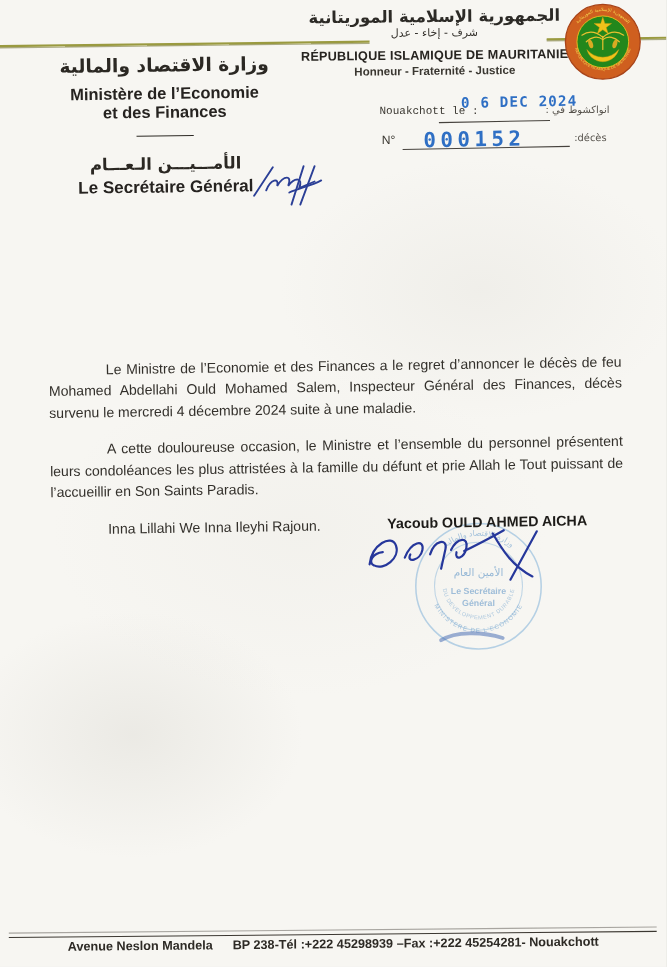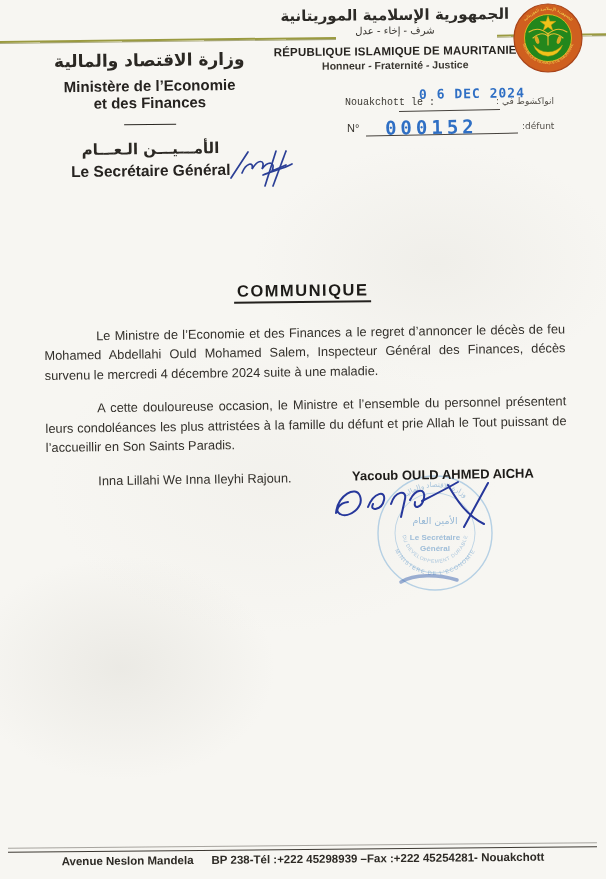--- a/index.html
+++ b/index.html
@@ -147,7 +147,7 @@
   <div class="abs num-label">N°</div>
   <div class="abs num-line"></div>
   <div class="abs num-stamp">000152</div>
-  <div class="abs ar num-ar" dir="rtl">défunt:</div>
+  <div class="abs ar num-ar" dir="rtl">décès:</div>
 
   <div class="abs title-wrap">
     <span>COMMUNIQUE</span>

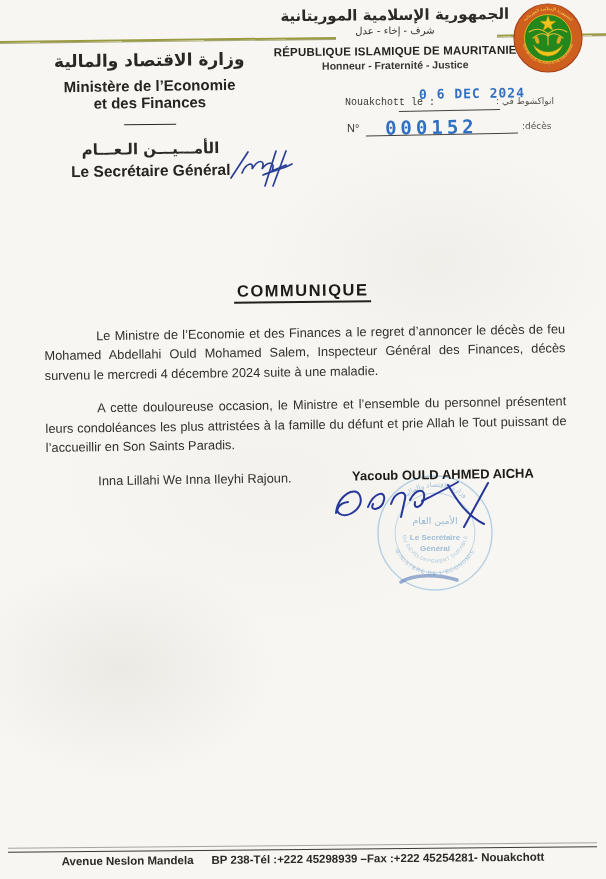--- a/index.html
+++ b/index.html
@@ -149,9 +149,6 @@
   <div class="abs num-stamp">000152</div>
   <div class="abs ar num-ar" dir="rtl">décès:</div>
 
-  <div class="abs title-wrap">
-    <span>COMMUNIQUE</span>
-  </div>
 
   <div class="abs bodytext">
     <p>Le Ministre de l’Economie et des Finances a le regret d’annoncer le décès de feu Mohamed Abdellahi Ould Mohamed Salem, Inspecteur Général des Finances, décès survenu le mercredi 4 décembre 2024 suite à une maladie.</p>

